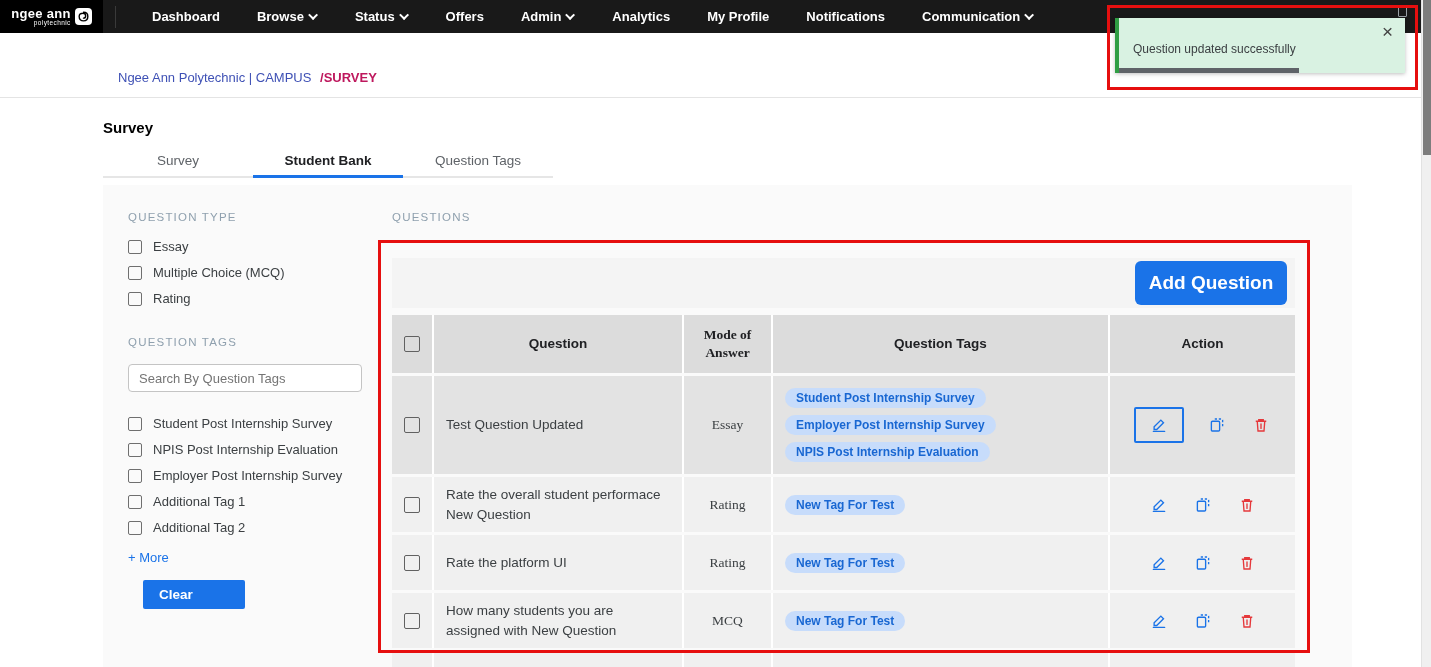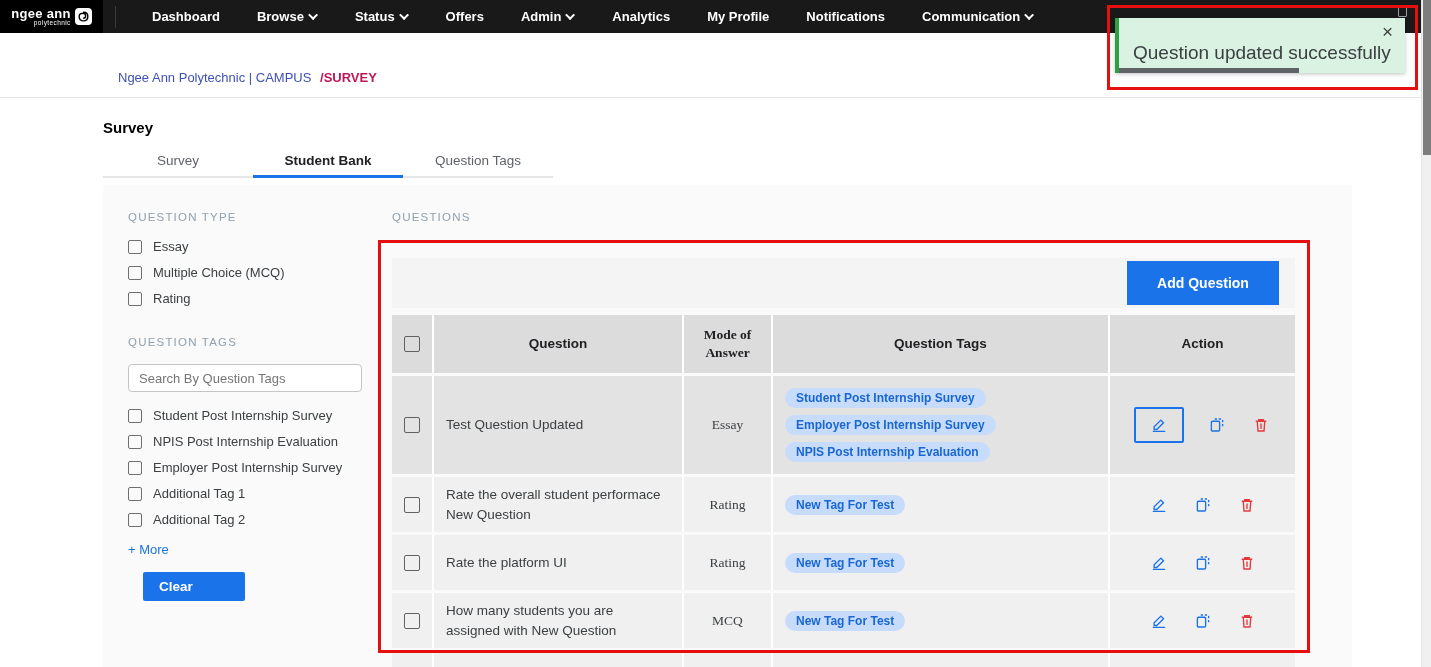--- a/index.html
+++ b/index.html
@@ -31,7 +31,7 @@
   #annot-table { left:378px; top:240px; width:932px; height:413px; }
   #toast { position:absolute; left:1115px; top:18px; width:290px; height:55px; background:#d9f2e2;
     border-left:4px solid #2f9e44; z-index:41; box-shadow:0 1px 4px rgba(0,0,0,.25); }
-  #toast-msg { position:absolute; left:14px; top:24px; font-size:19px; color:#3c4043; }
+  #toast-msg { position:absolute; left:14px; top:24px; font-size:12px; color:#3c4043; }
   #toast-close { position:absolute; right:12px; top:4px; font-size:19px; color:#444; cursor:pointer; line-height:1; }
   #toast-progress { position:absolute; left:0; bottom:0; height:5px; width:63%; background:#5f6368; }
   #corner-icon { position:absolute; left:1398px; top:6px; width:9px; height:11px;

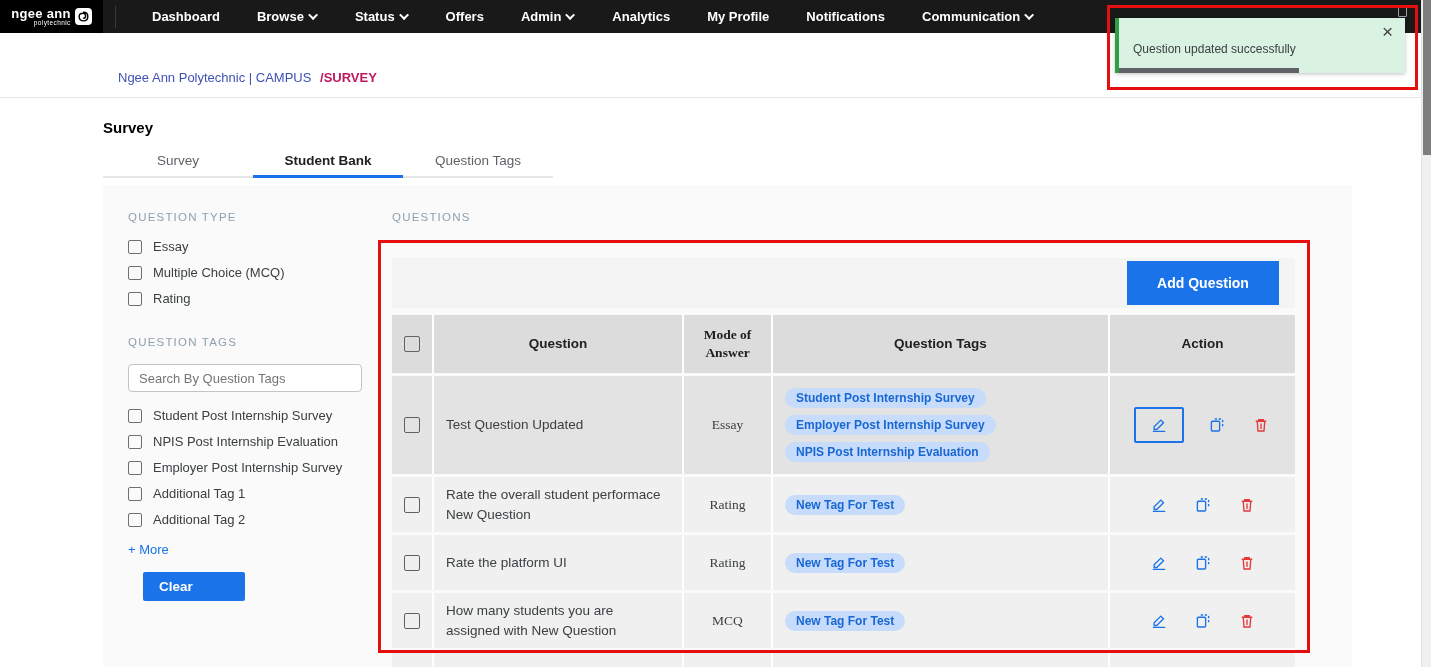--- a/index.html
+++ b/index.html
@@ -72,8 +72,8 @@
   #questions-heading { position:absolute; left:289px; top:26px; font-size:11.5px; letter-spacing:1.2px; color:#8fa0ae; }
   #qtable { position:absolute; left:289px; top:73px; width:903px; }
   #q-toolbar { height:50px; background:#f4f4f4; position:relative; margin-bottom:7px; }
-  #add-btn { position:absolute; right:16px; top:3px; width:152px; height:44px; background:#1a73e8; color:#fff;
-    font-size:14px; font-weight:bold; border:none; border-radius:0; cursor:pointer;
+  #add-btn { position:absolute; right:8px; top:3px; width:152px; height:44px; background:#1a73e8; color:#fff;
+    font-size:19px; font-weight:bold; border:none; border-radius:6px; cursor:pointer;
     font-family:"Liberation Sans","DejaVu Sans",sans-serif; }
   .trow { display:flex; margin-bottom:3px; }
   .tcell { border-right:2px solid #fff; display:flex; align-items:center; }

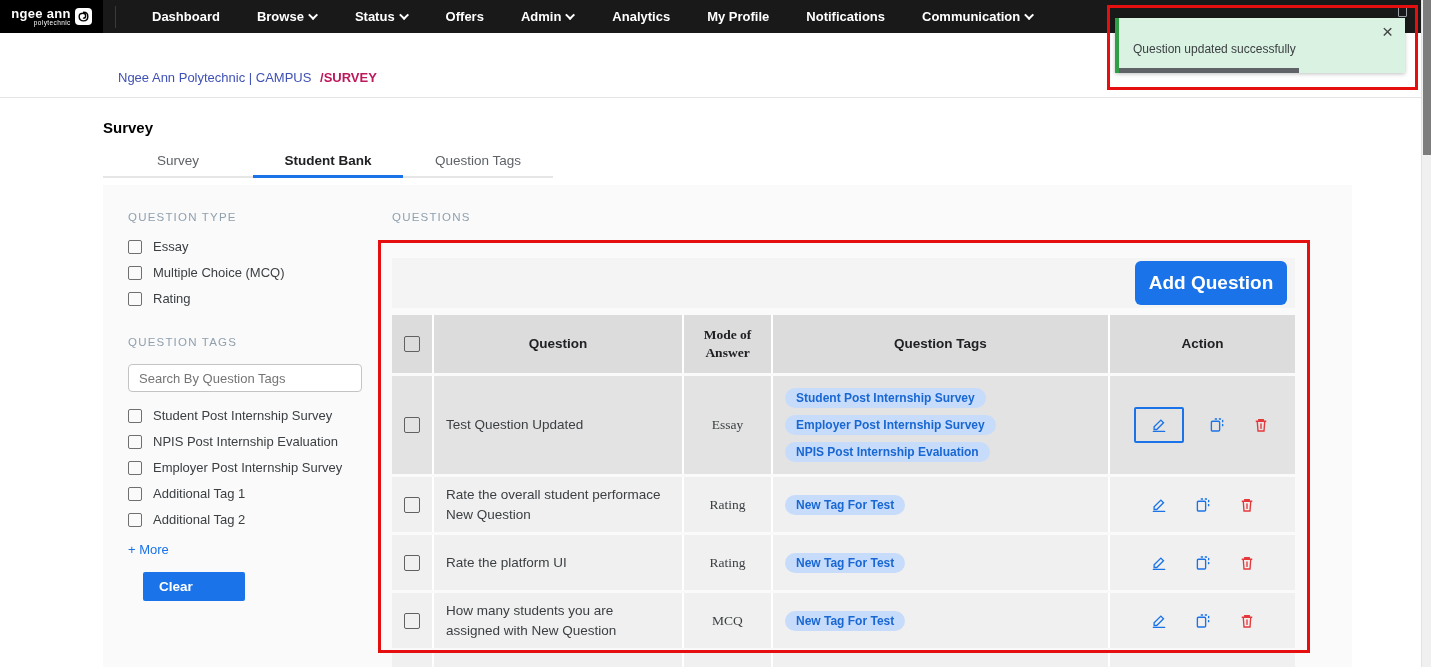--- a/index.html
+++ b/index.html
@@ -60,7 +60,7 @@
   .cb-label { font-size:13px; color:#3c4043; }
   #tags-heading { margin-top:30px; }
   #tag-search { width:234px; height:28px; border:1px solid #c4c4c4; border-radius:4px; background:#fff;
-    font-size:13px; color:#15803d; padding:0 10px; margin-bottom:16px;
+    font-size:13px; color:#15803d; padding:0 10px; margin-bottom:24px;
     font-family:"Liberation Sans","DejaVu Sans",sans-serif; }
   #tag-search::placeholder { color:#757575; }
   #more-link { font-size:13px; color:#1a73e8; cursor:pointer; margin-top:4px; display:inline-block; }

